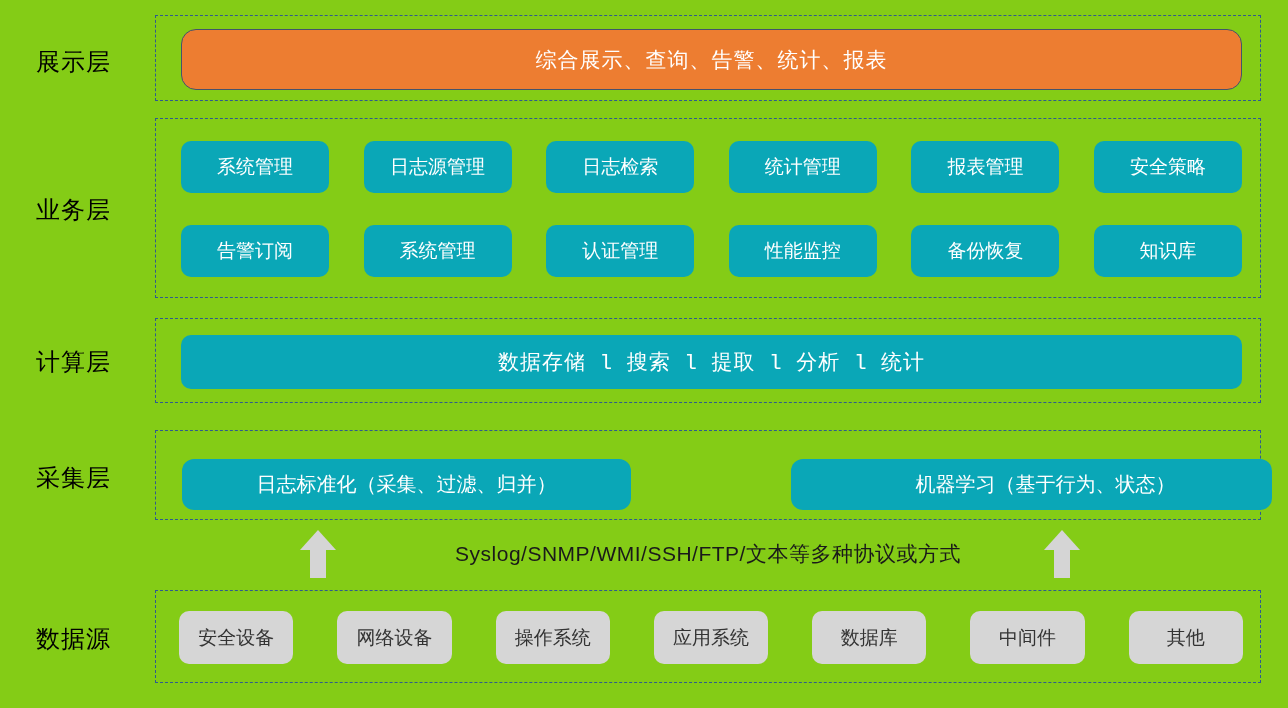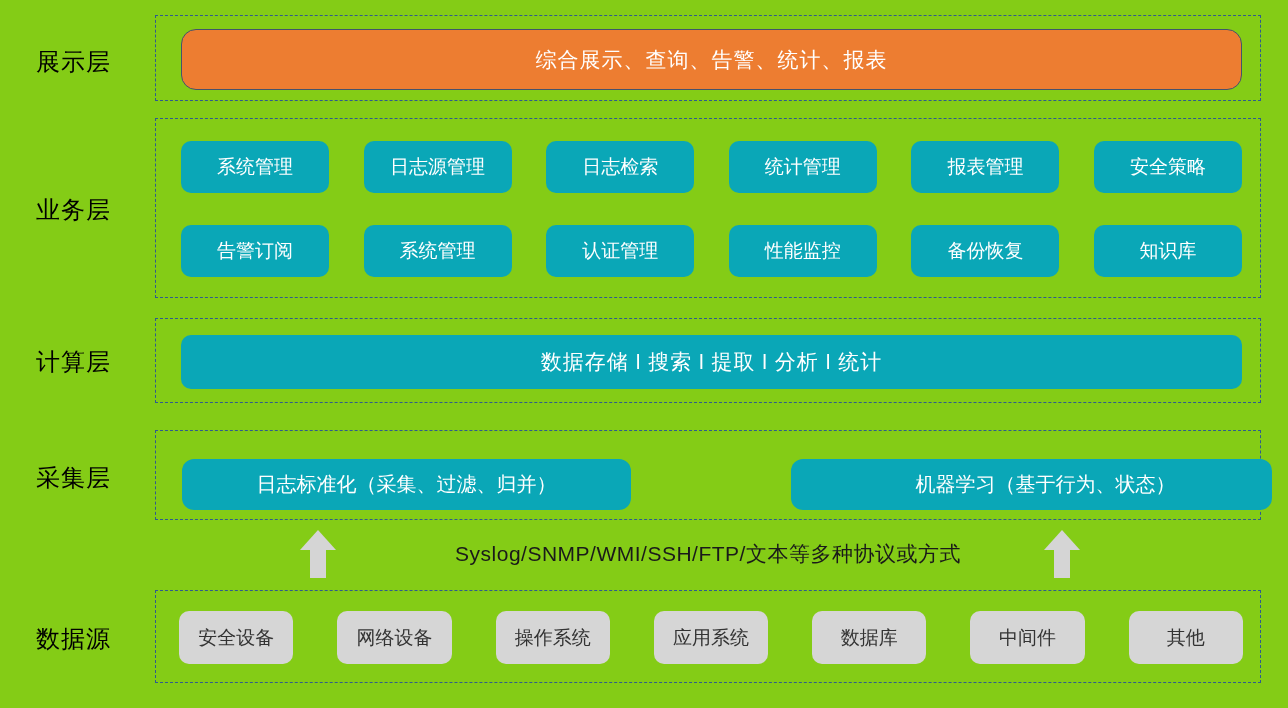--- a/index.html
+++ b/index.html
@@ -25,7 +25,7 @@
     top:13px;height:59px;
   }
   .banner.teal{
-    background:var(--teal);border-radius:10px;top:16px;height:54px;
+    background:var(--teal);border-radius:10px;top:16px;height:54px;font-family:Liberation Mono, monospace;
   }
   .btn-row{
     position:absolute;left:25px;right:18px;display:flex;justify-content:space-between;

